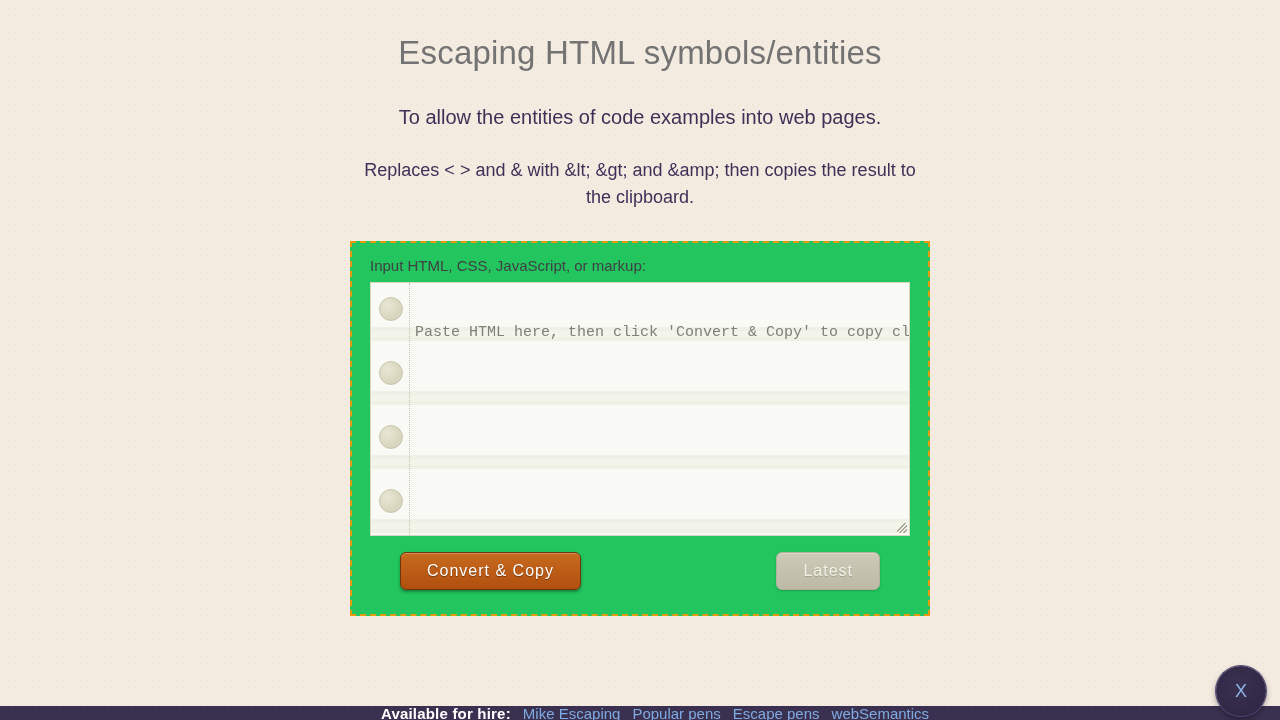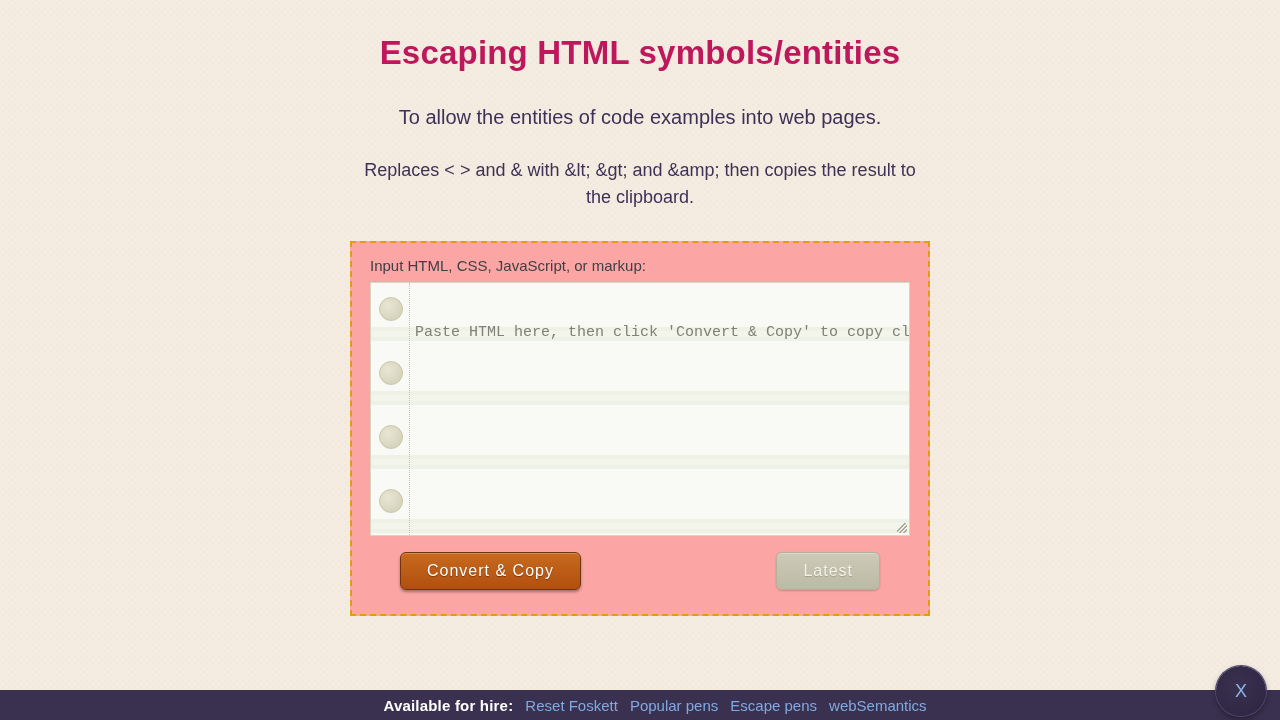--- a/index.html
+++ b/index.html
@@ -30,8 +30,8 @@
   }
   h1 {
     font-size: 33px;
-    font-weight: 700;
-    color: #be185d;
+    font-weight: 400;
+    color: #737373;
     letter-spacing: 0.2px;
     margin-bottom: 34px;
   }

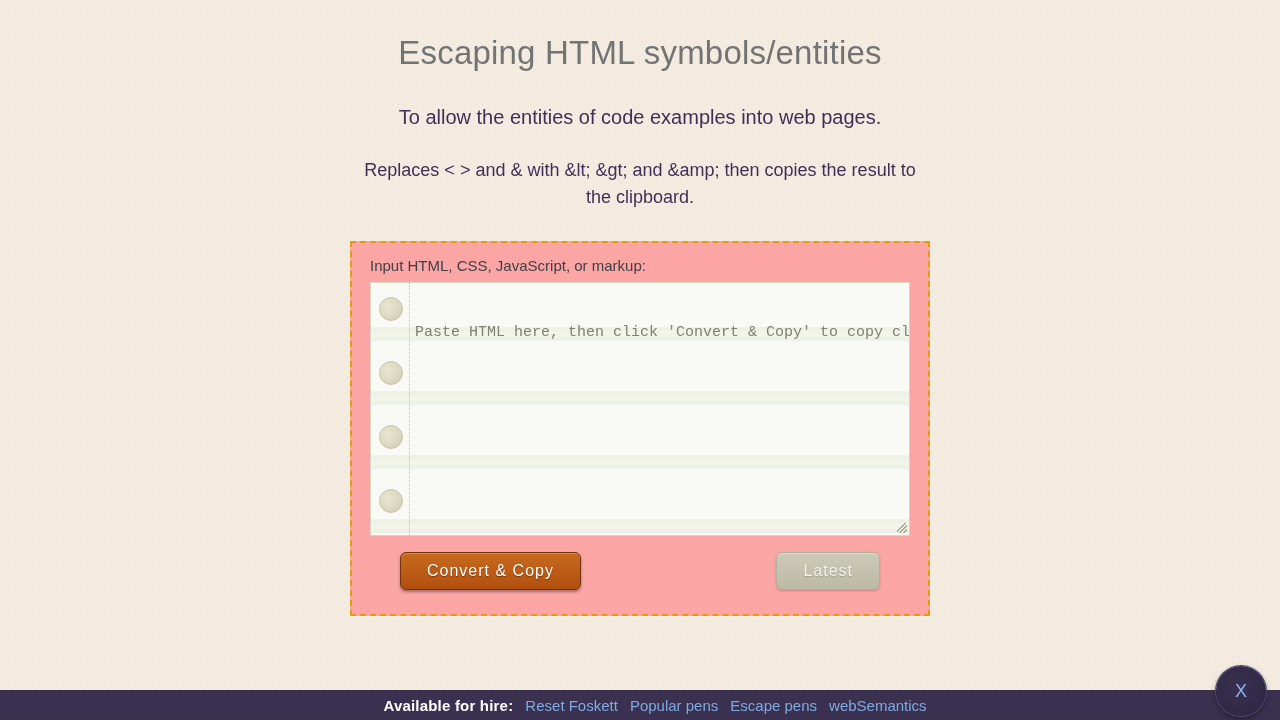--- a/index.html
+++ b/index.html
@@ -49,7 +49,7 @@
   }
   .panel {
     border: 2px dashed #e69b0e;
-    background: #fca5a5;
+    background: #22c55e;
     padding: 14px 18px 24px;
     text-align: left;
   }

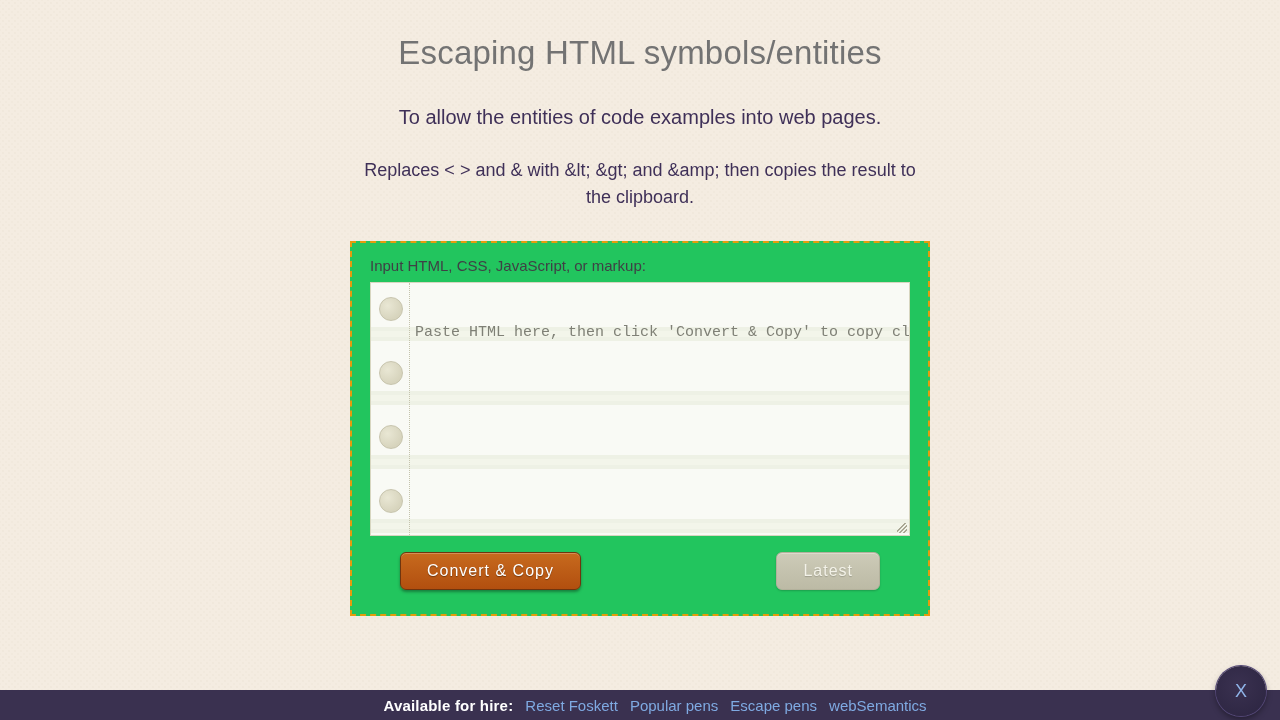--- a/index.html
+++ b/index.html
@@ -181,7 +181,7 @@
     left: 0;
     right: 0;
     bottom: 0;
-    height: 30px;
+    height: 14px;
     background: #3a3150;
     color: #fff;
     font-size: 15px;

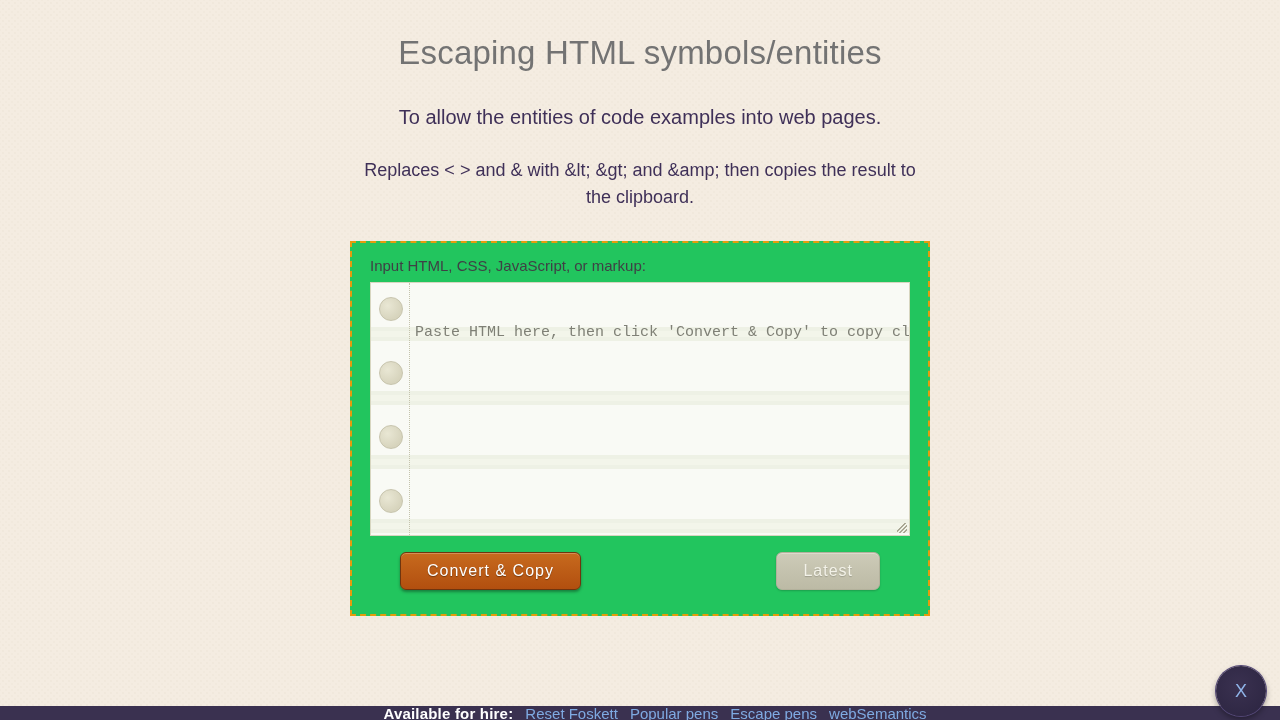--- a/index.html
+++ b/index.html
@@ -247,7 +247,7 @@
 
 <div class="footer-bar">
   <strong>Available for hire:</strong>
-  <a href="#">Reset Foskett</a>
+  <a href="#">Mike Escaping</a>
   <a href="#">Popular pens</a>
   <a href="#">Escape pens</a>
   <a href="#">webSemantics</a>

